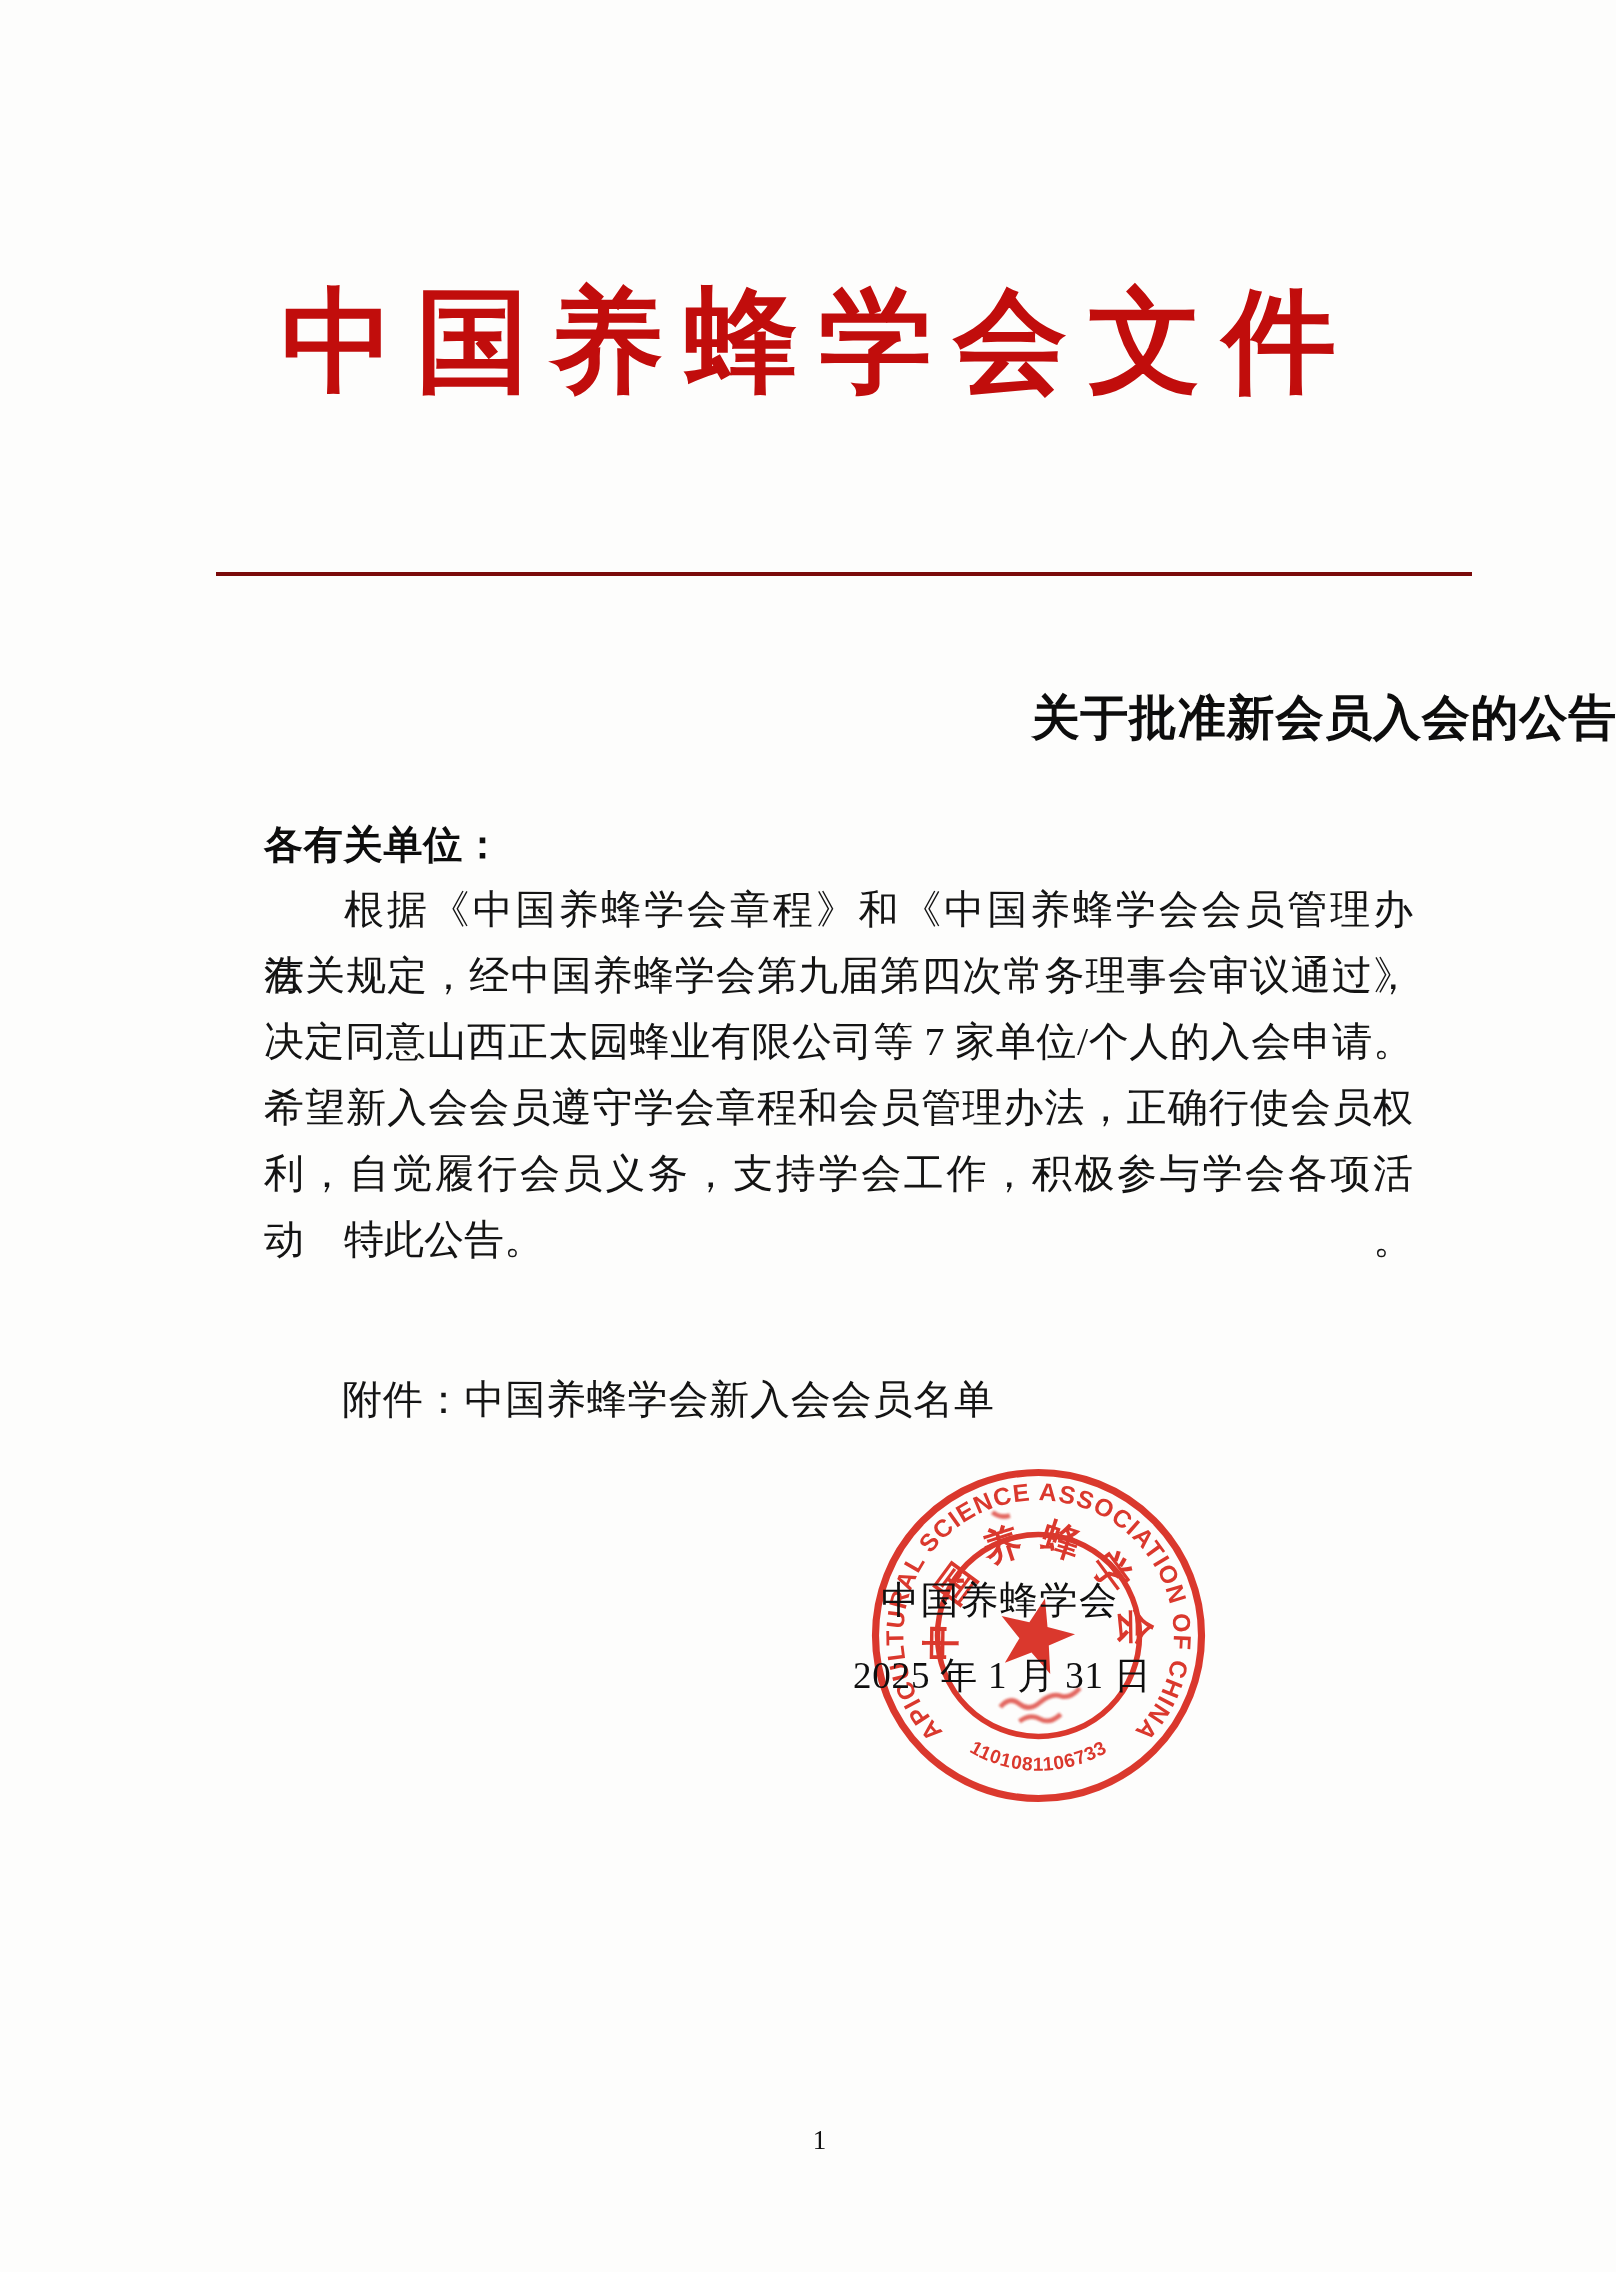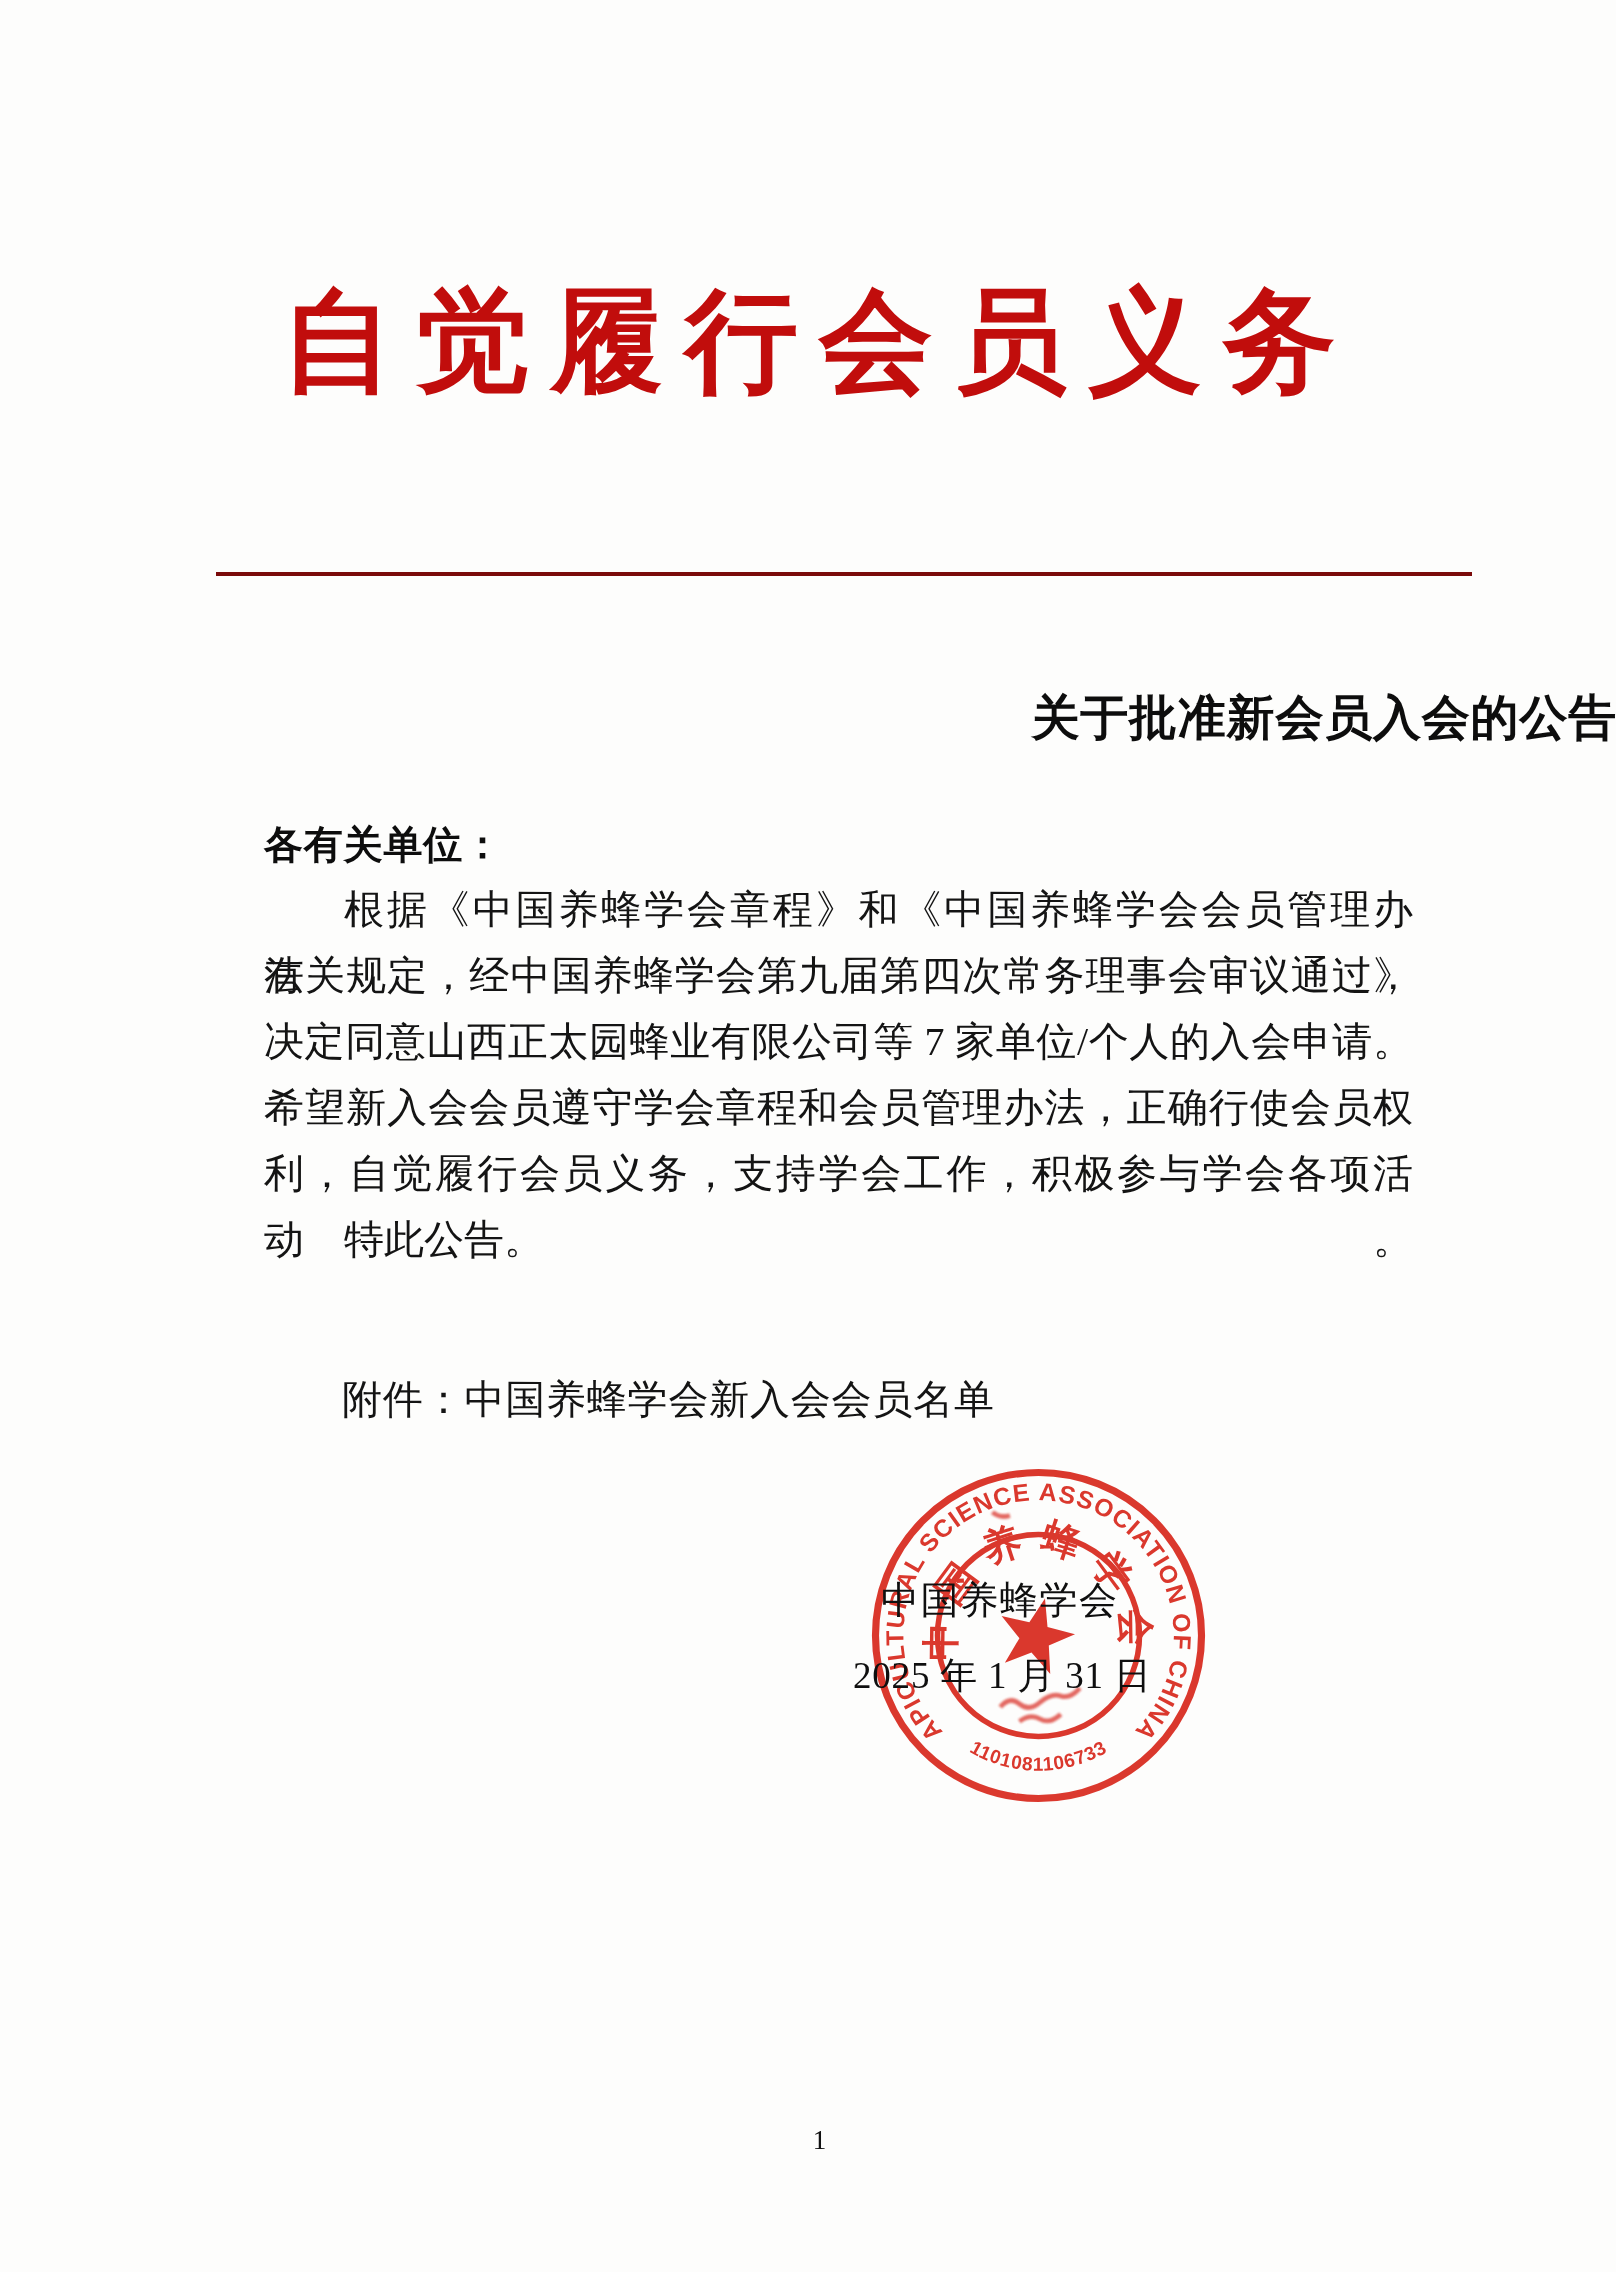--- a/index.html
+++ b/index.html
@@ -98,7 +98,7 @@
 
 <div class="page">
 
-  <div class="org-title">自觉履行会员义务</div>
+  <div class="org-title">中国养蜂学会文件</div>
 
 
   <div class="red-rule"></div>

